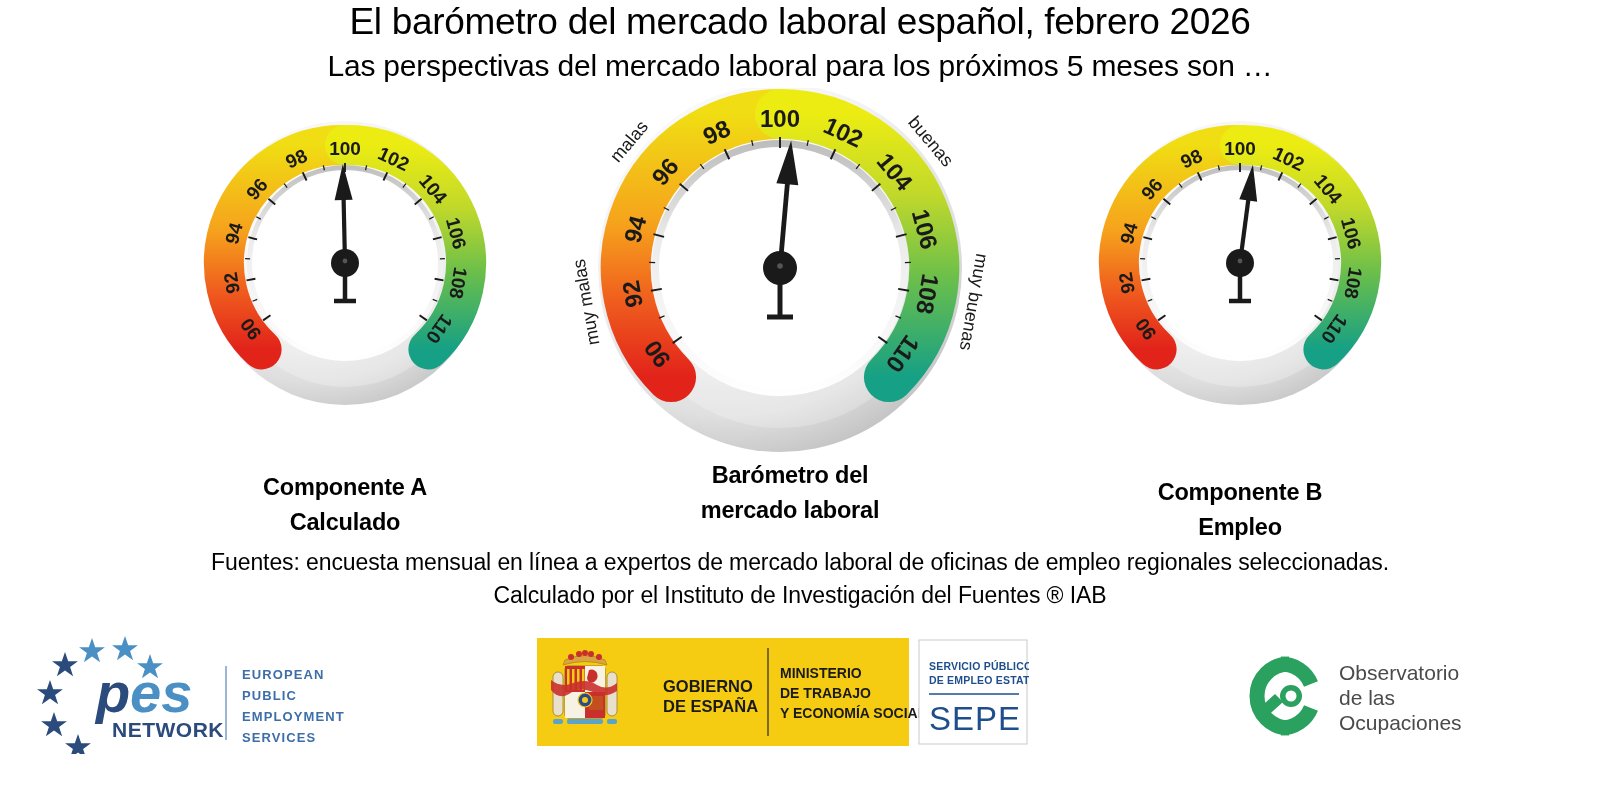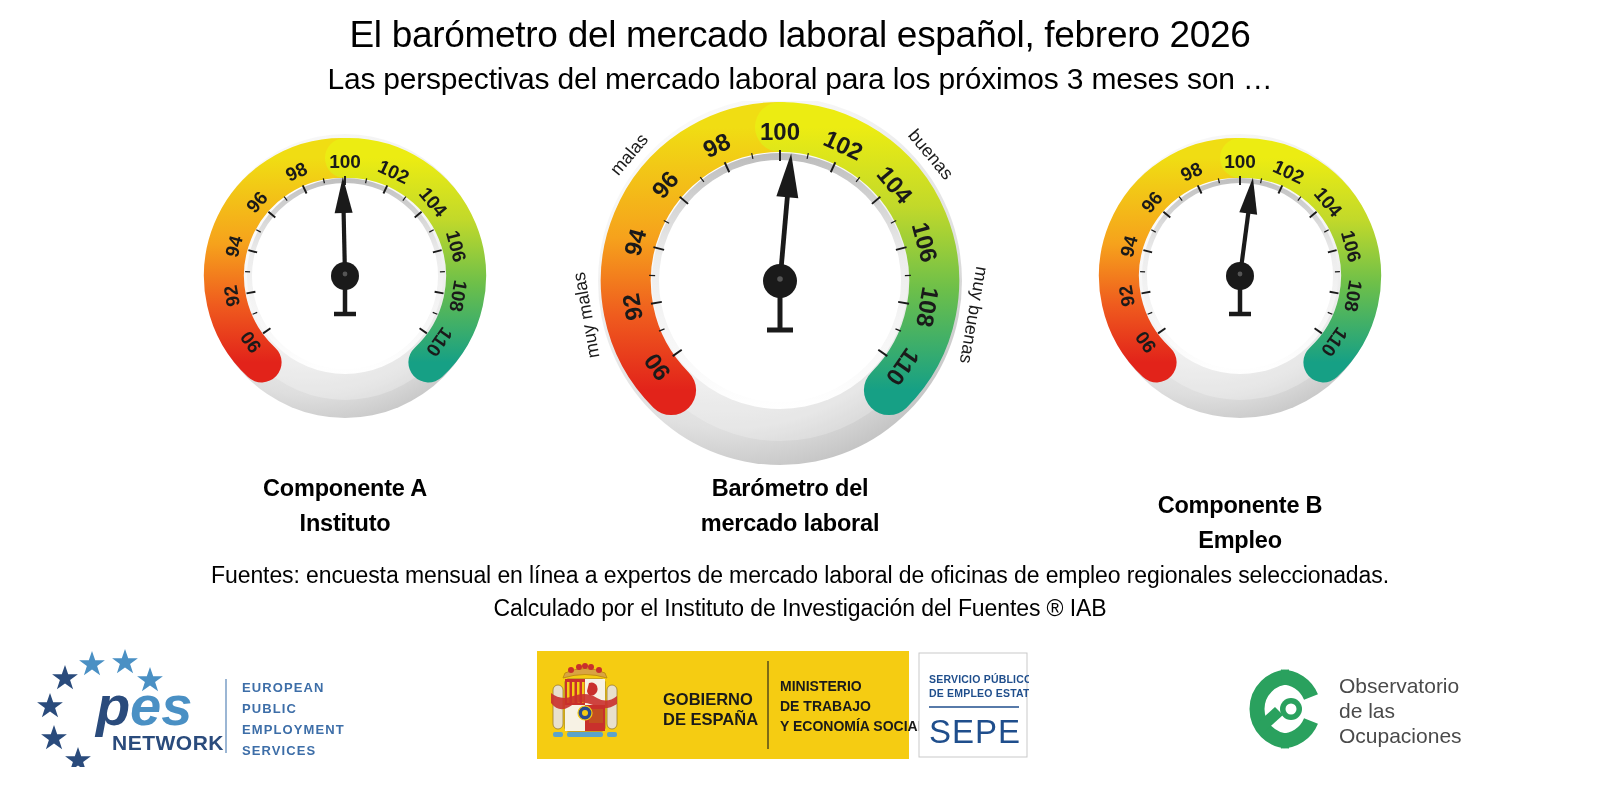--- a/index.html
+++ b/index.html
@@ -20,7 +20,7 @@
   #header {
     width: 100%;
     text-align: center;
-    padding-top: 14px;
+    padding-top: 1px;
     box-sizing: border-box;
   }
   #title {

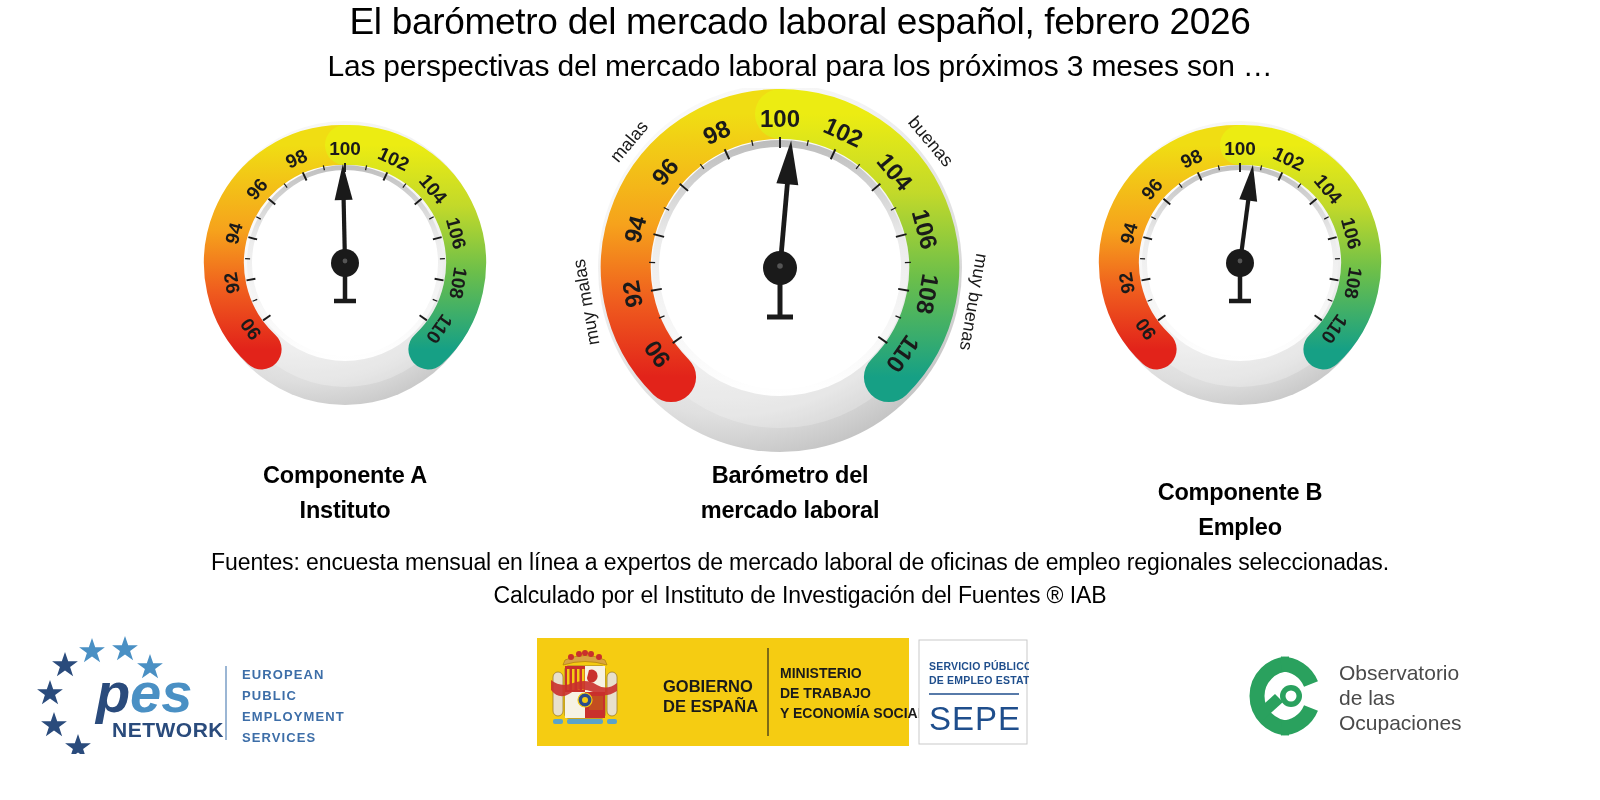--- a/index.html
+++ b/index.html
@@ -105,7 +105,7 @@
 
 <div id="header">
   <div id="title">El barómetro del mercado laboral español, febrero 2026</div>
-  <div id="subtitle">Las perspectivas del mercado laboral para los próximos 3 meses son …</div>
+  <div id="subtitle">Las perspectivas del mercado laboral para los próximos 5 meses son …</div>
 </div>
 
 <div id="gauges">

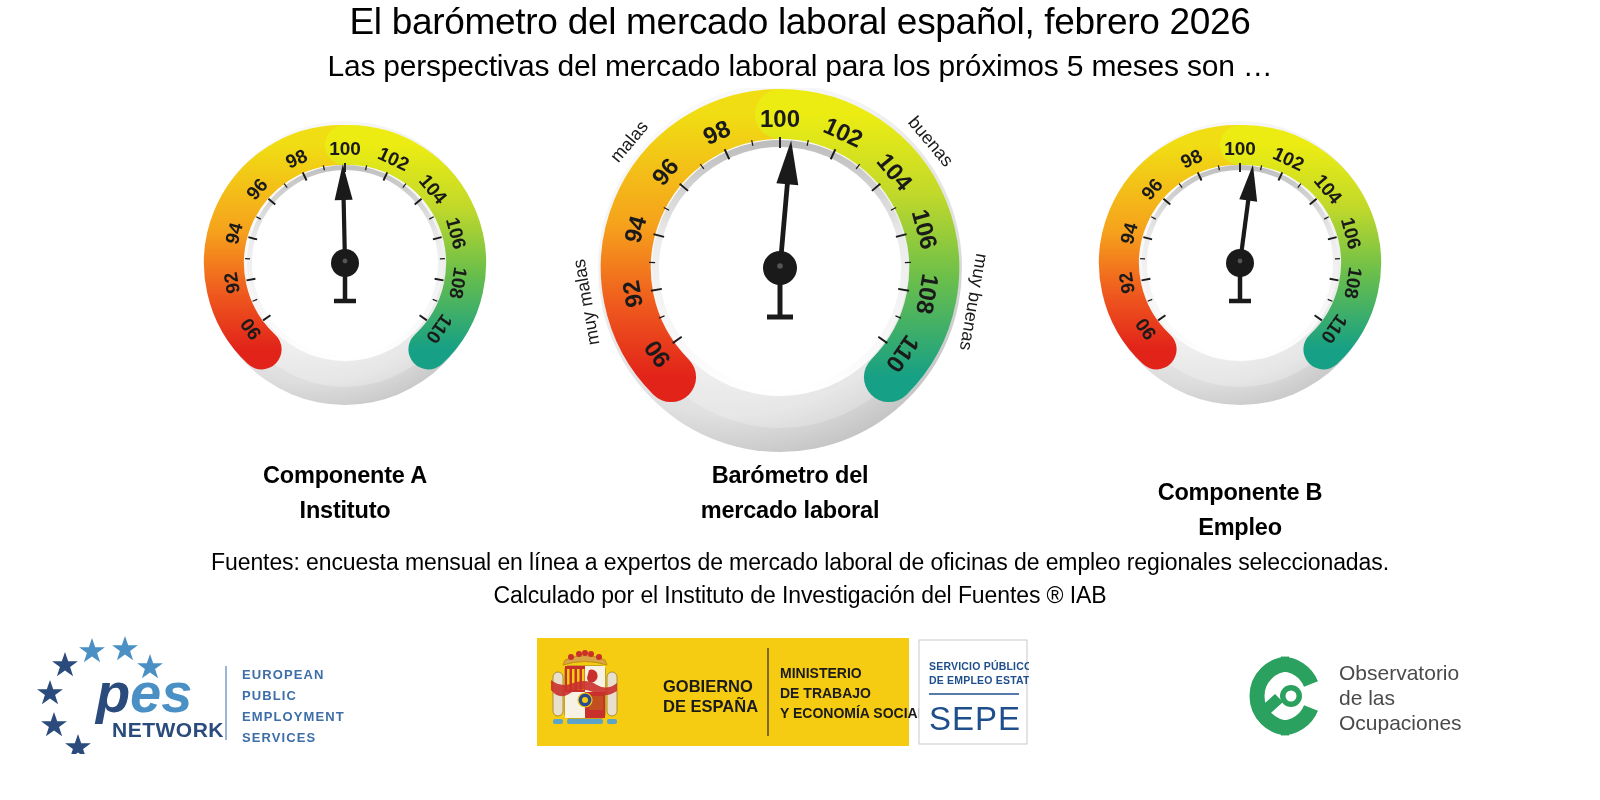--- a/index.html
+++ b/index.html
@@ -72,7 +72,7 @@
     letter-spacing: -0.2px;
     color: #000;
   }
-  #caption-left  { left: 195px;  width: 300px; top: 0; }
+  #caption-left  { left: 195px;  width: 300px; top: 12px; }
   #caption-main  { left: 600px;  width: 380px; top: 0; }
   #caption-right { left: 1090px; width: 300px; top: 0; margin-top: 17px; }
 

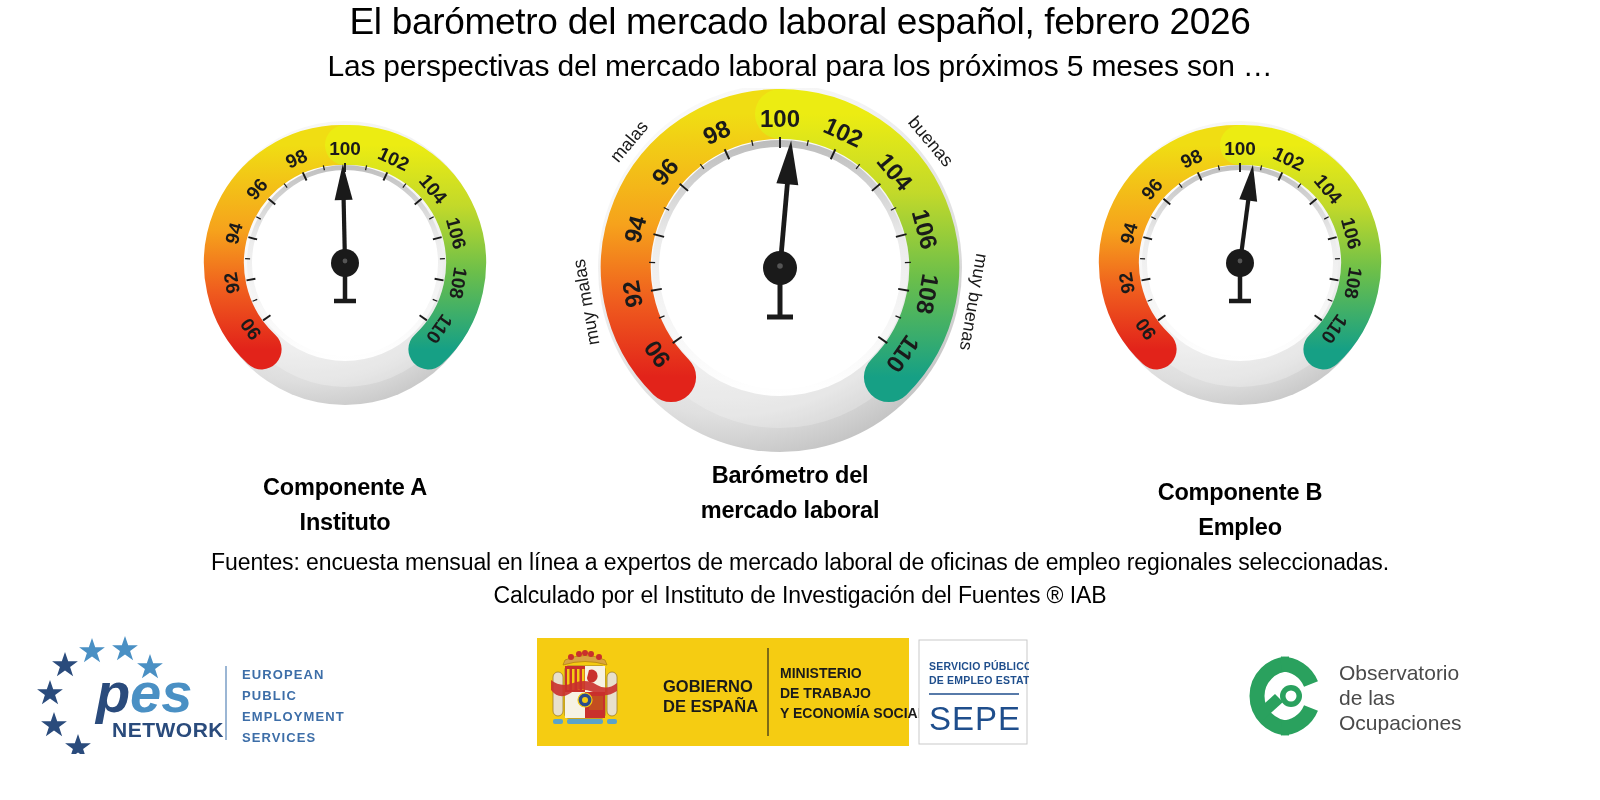--- a/index.html
+++ b/index.html
@@ -383,7 +383,7 @@
 <div id="captions">
   <div class="caption" id="caption-left">
     <div>Componente A</div>
-    <div>Instituto</div>
+    <div>Calculado</div>
   </div>
   <div class="caption" id="caption-main">
     <div>Barómetro del</div>

